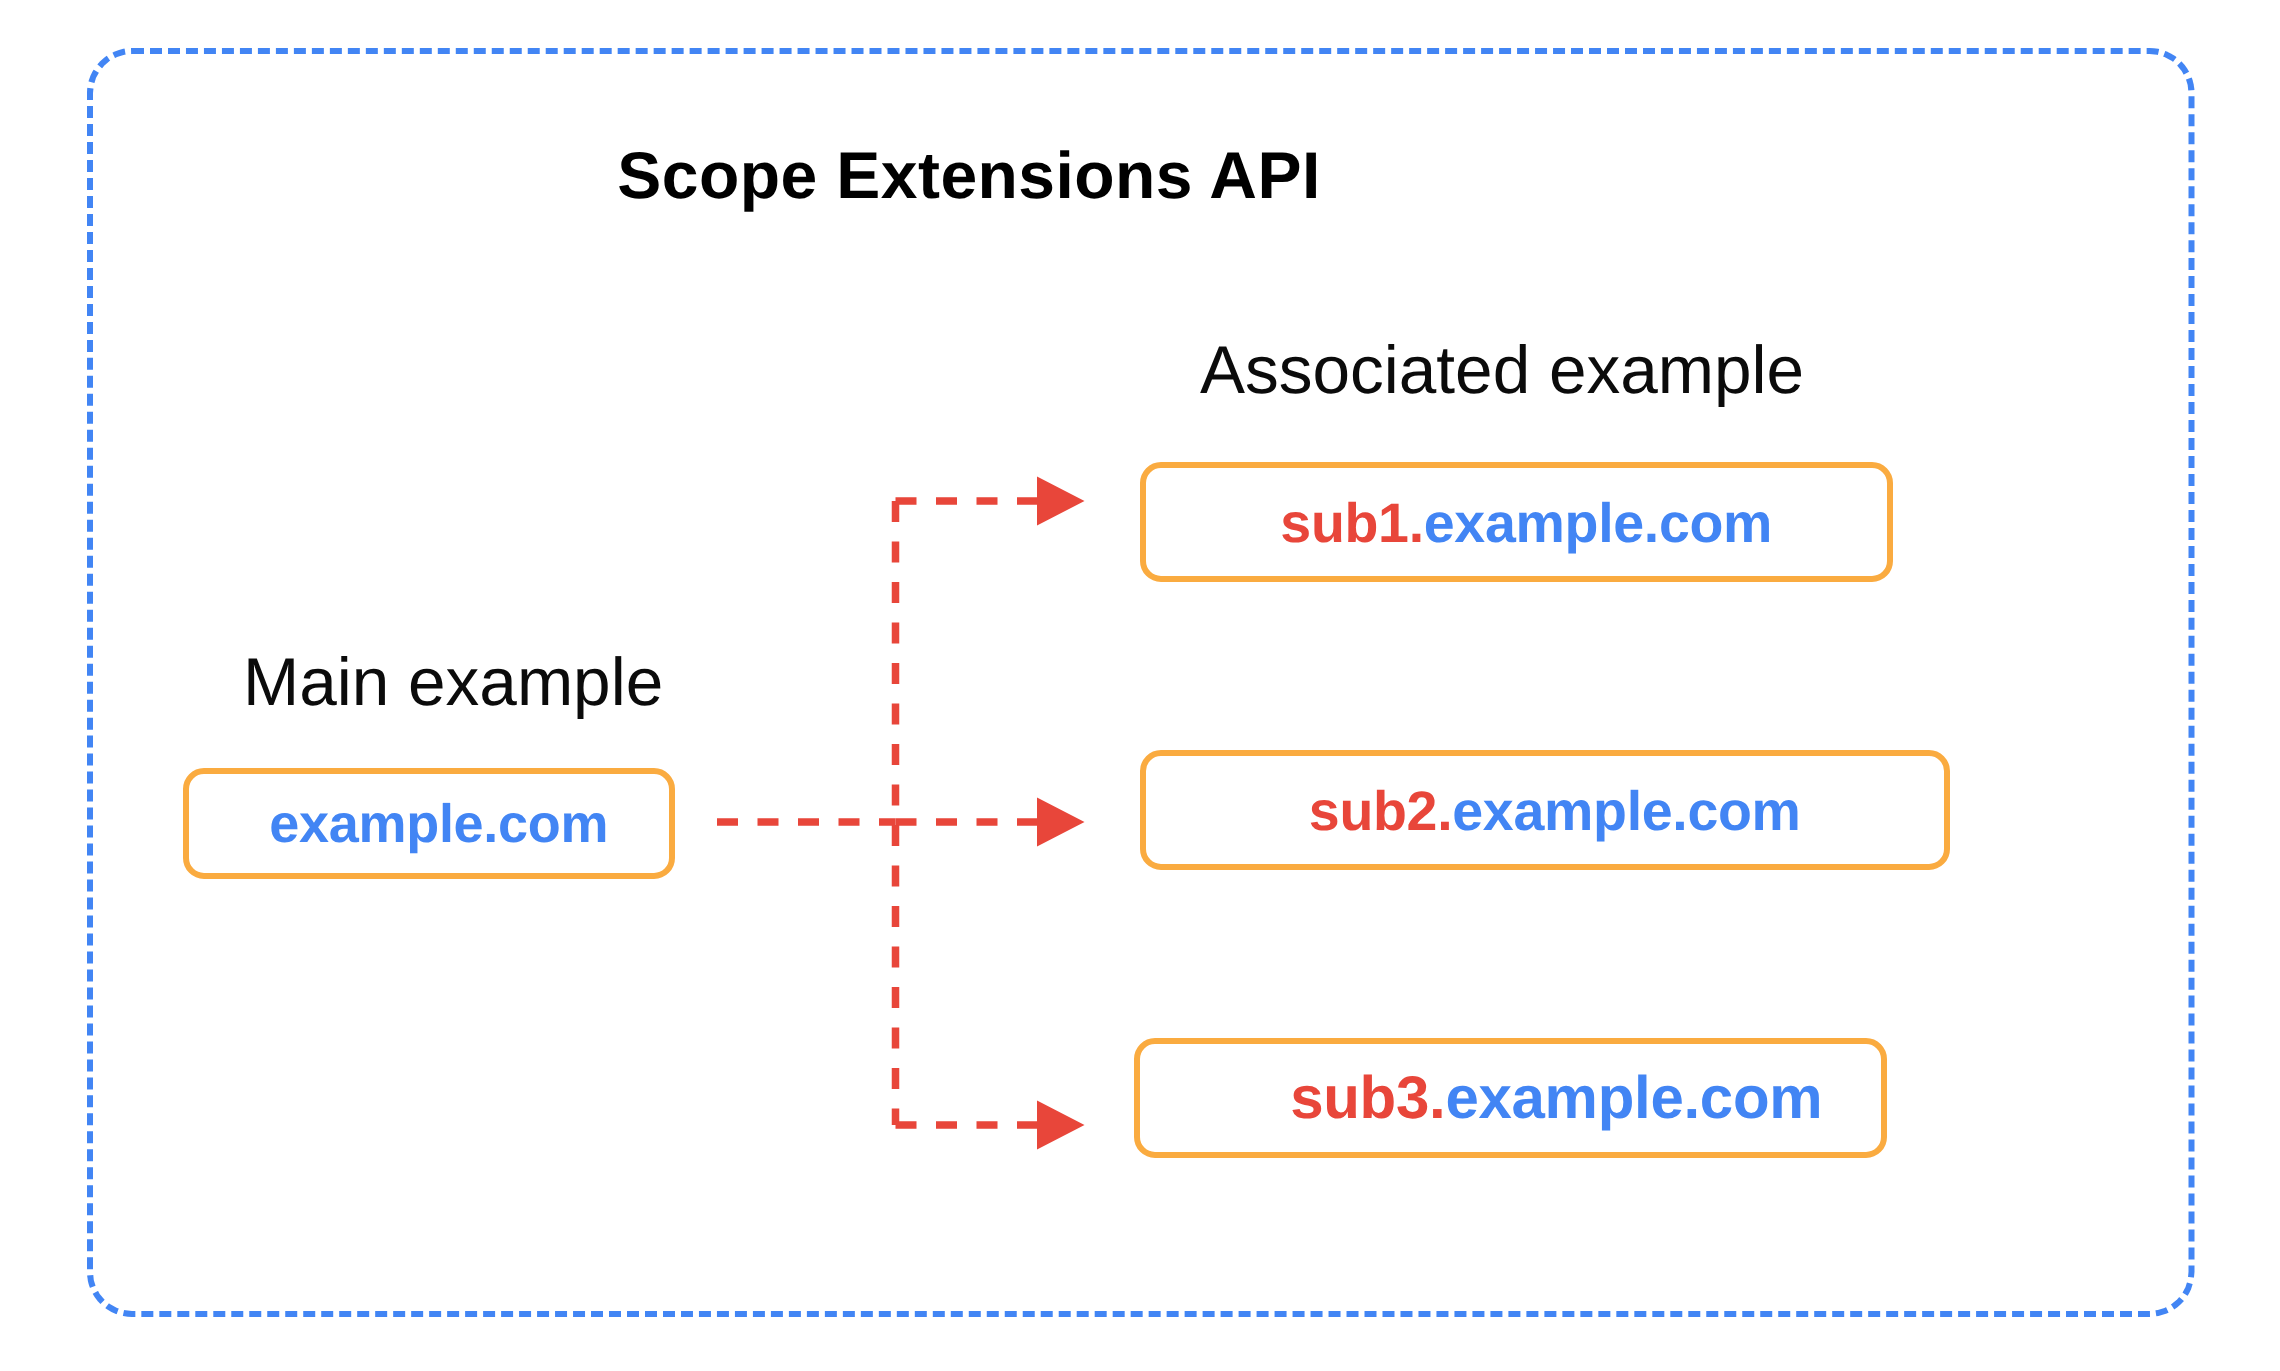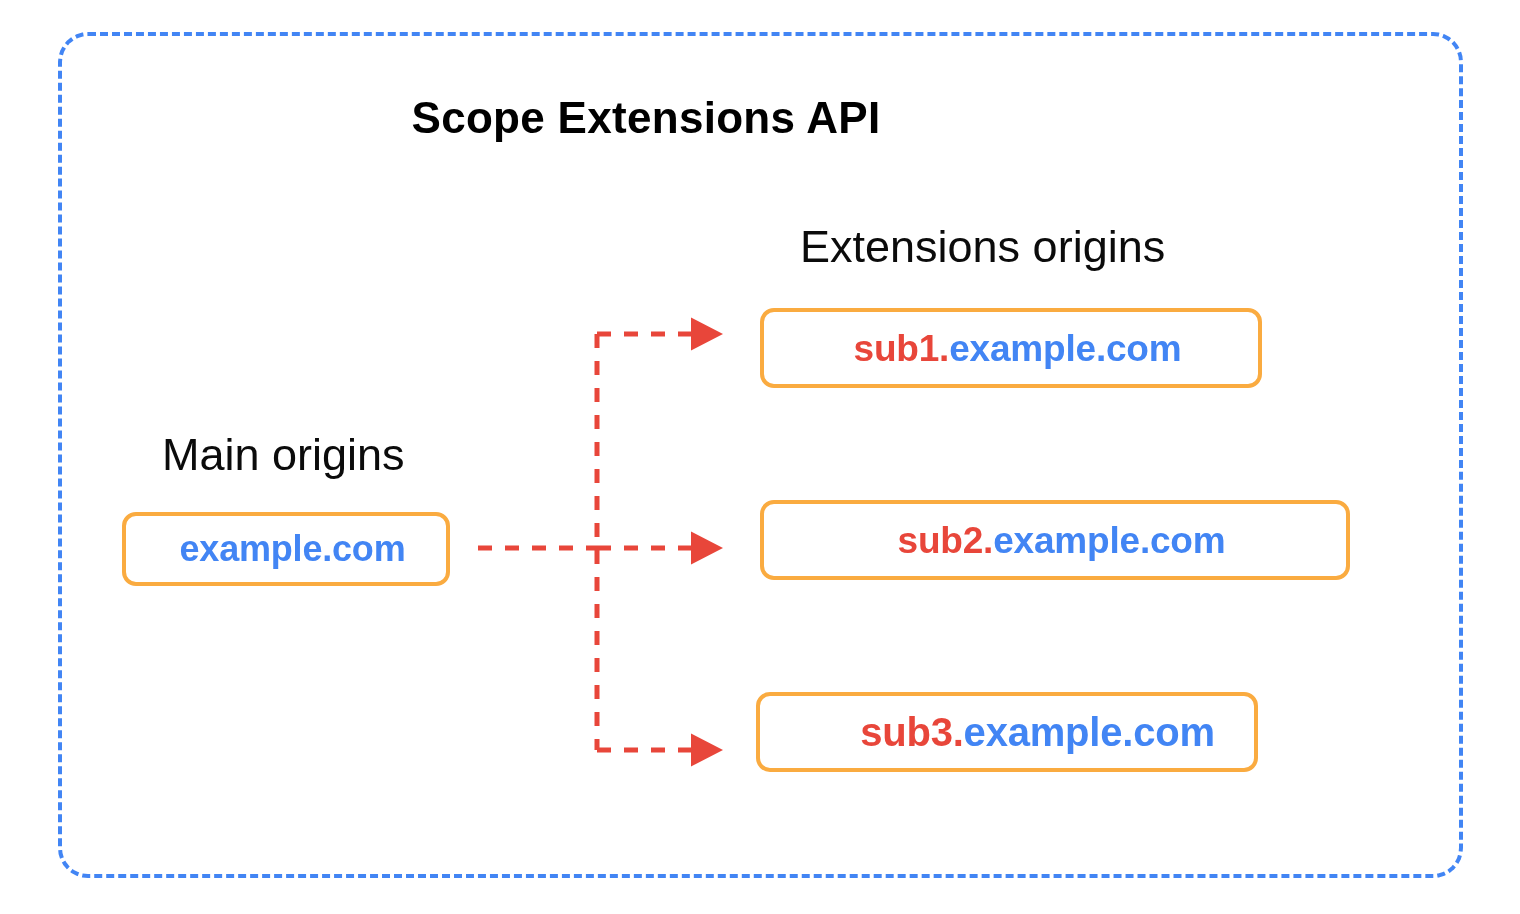--- a/index.html
+++ b/index.html
@@ -133,7 +133,7 @@
 
   <div class="diagram-title">Scope Extensions API</div>
 
-  <div class="section-label label-associated">Extensions origins</div>
+  <div class="section-label label-associated">Associated example</div>
 
   <div class="section-label label-main">Main origins</div>
 

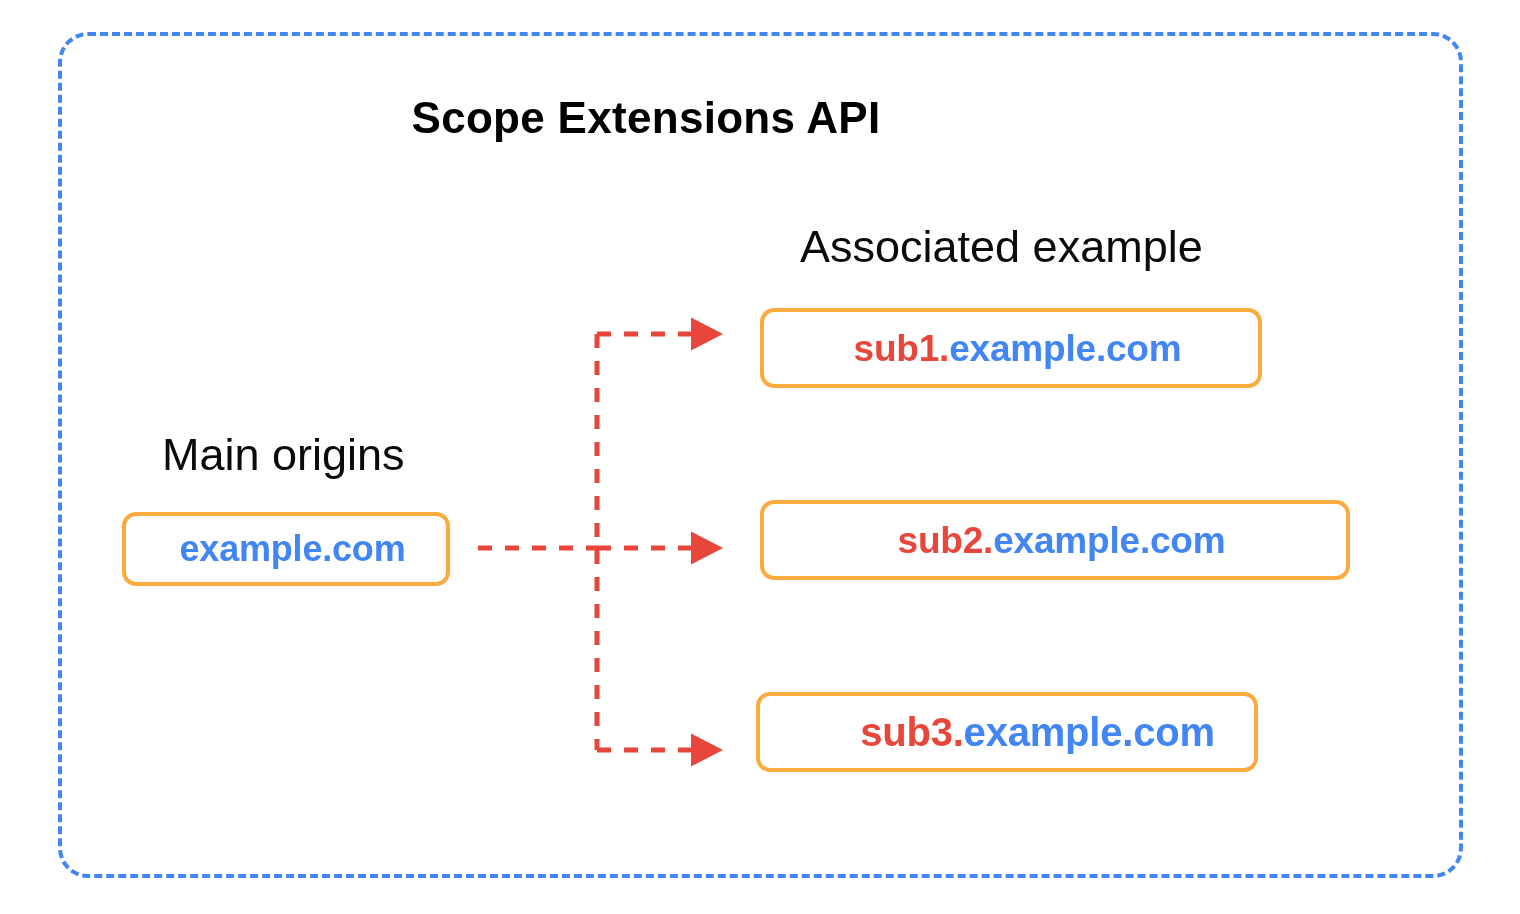--- a/index.html
+++ b/index.html
@@ -135,7 +135,7 @@
 
   <div class="section-label label-associated">Associated example</div>
 
-  <div class="section-label label-main">Main origins</div>
+  <div class="section-label label-main">Main example</div>
 
   <svg class="connectors" viewBox="0 0 1520 914">
     <defs>

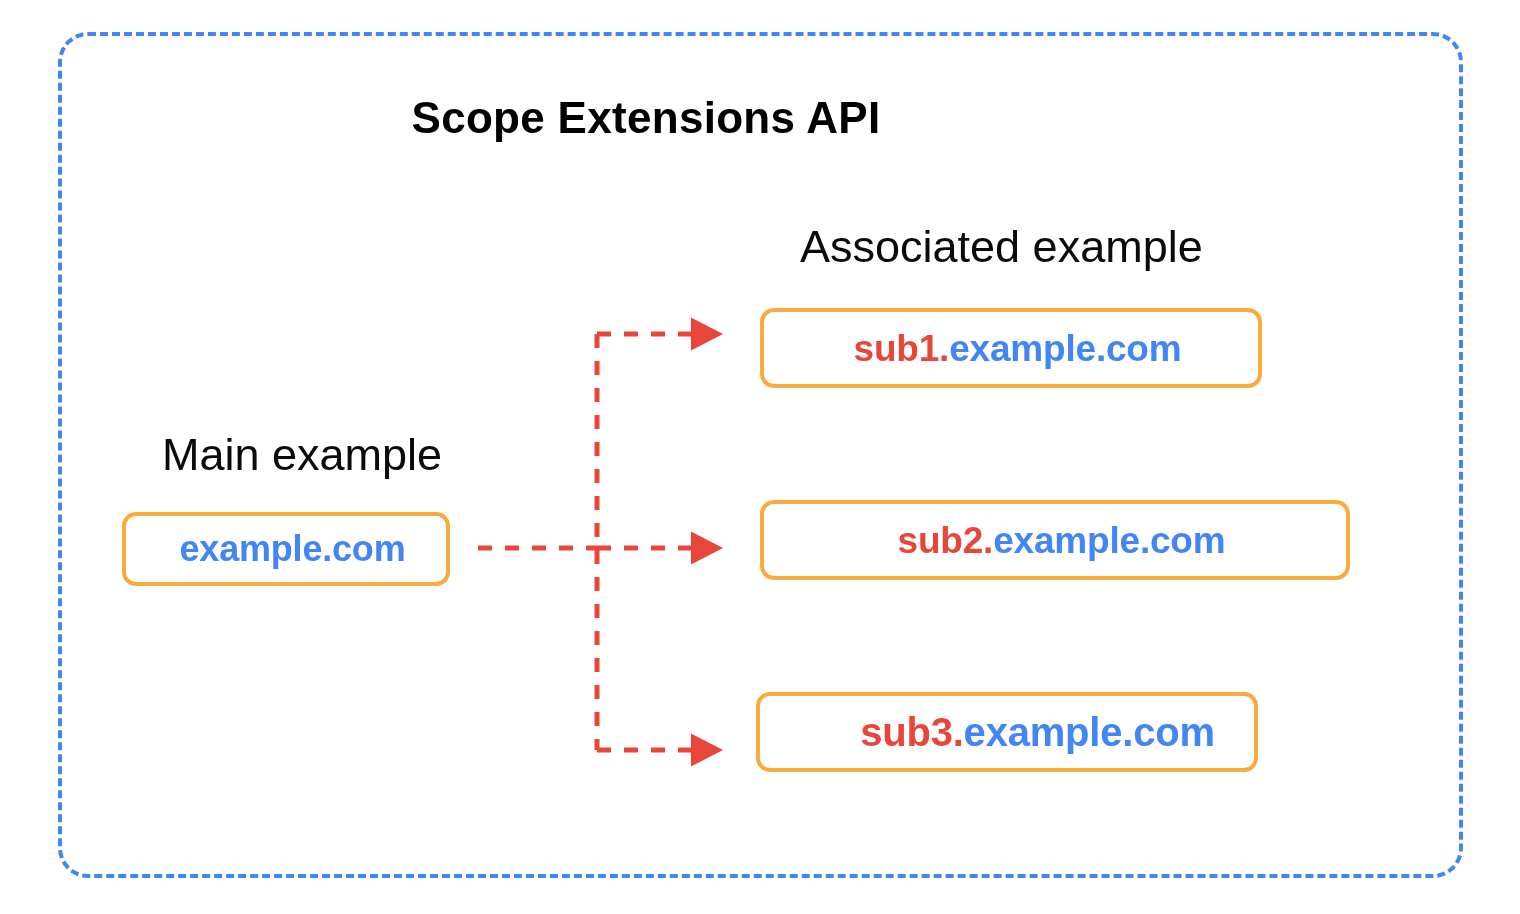--- a/index.html
+++ b/index.html
@@ -103,7 +103,7 @@
   .box-sub2 {
     left: 760px;
     top: 500px;
-    width: 590px;
+    width: 540px;
     height: 80px;
   }
   .box-sub3 {

